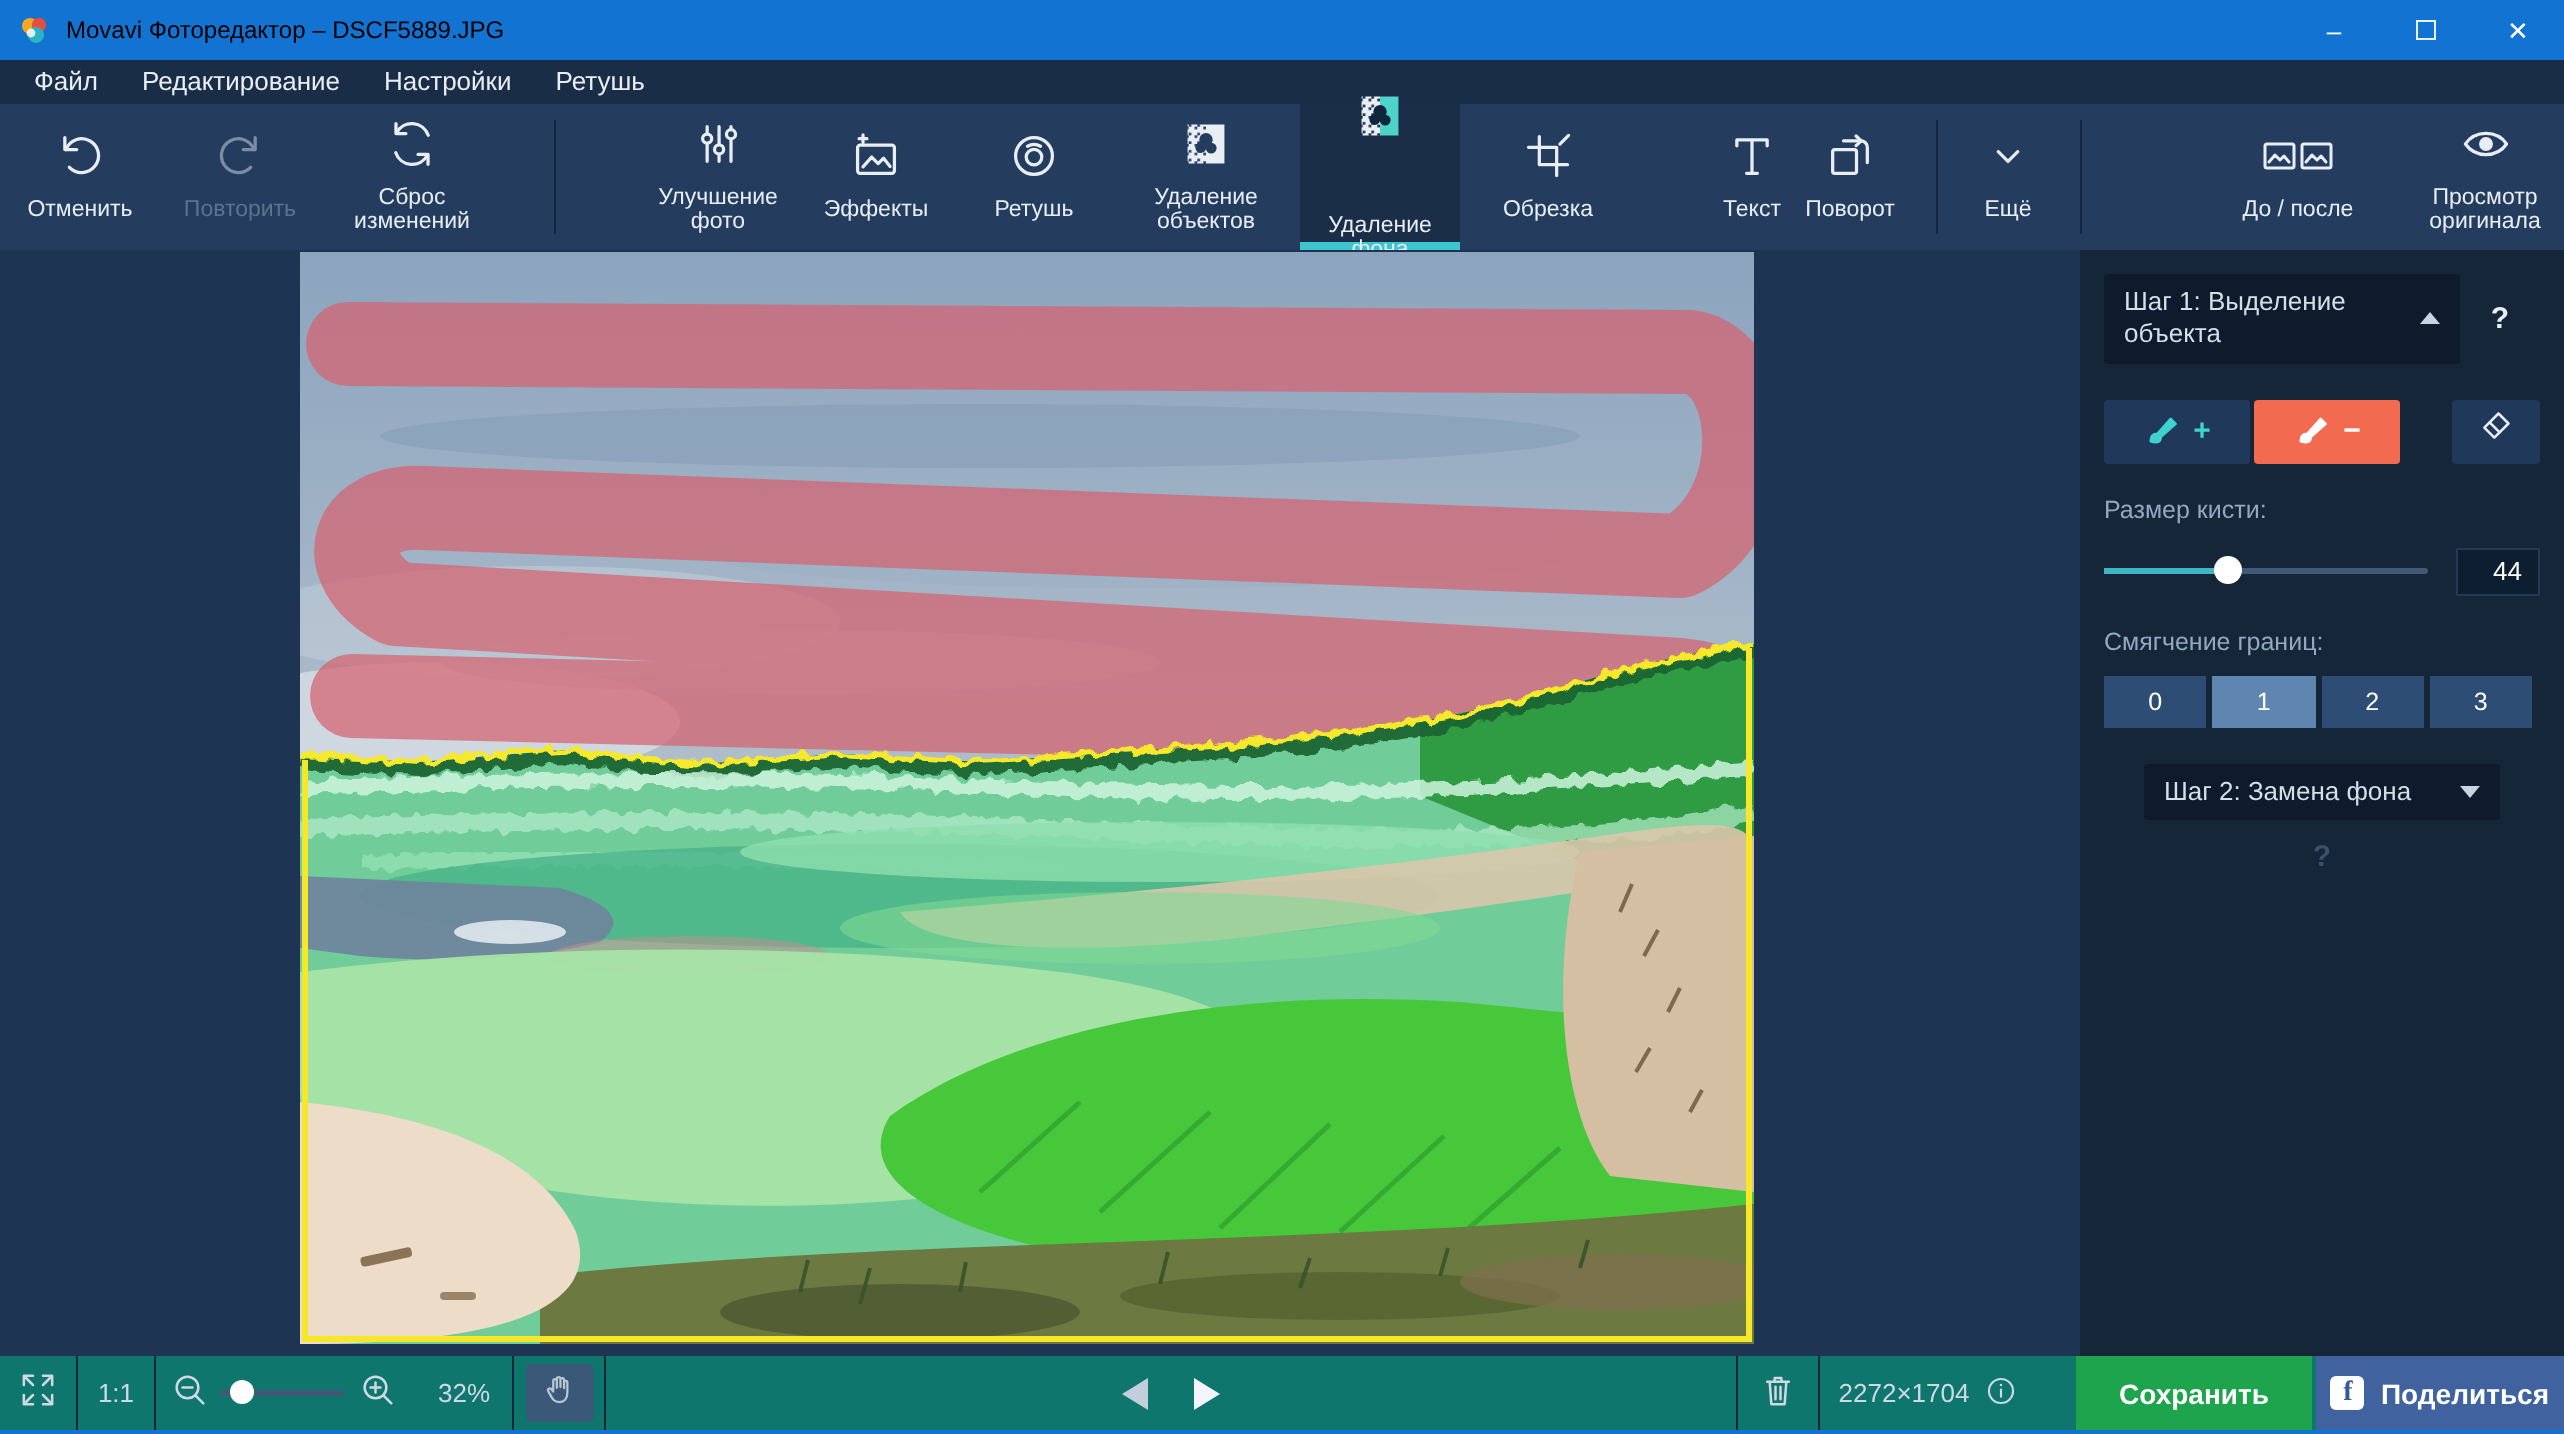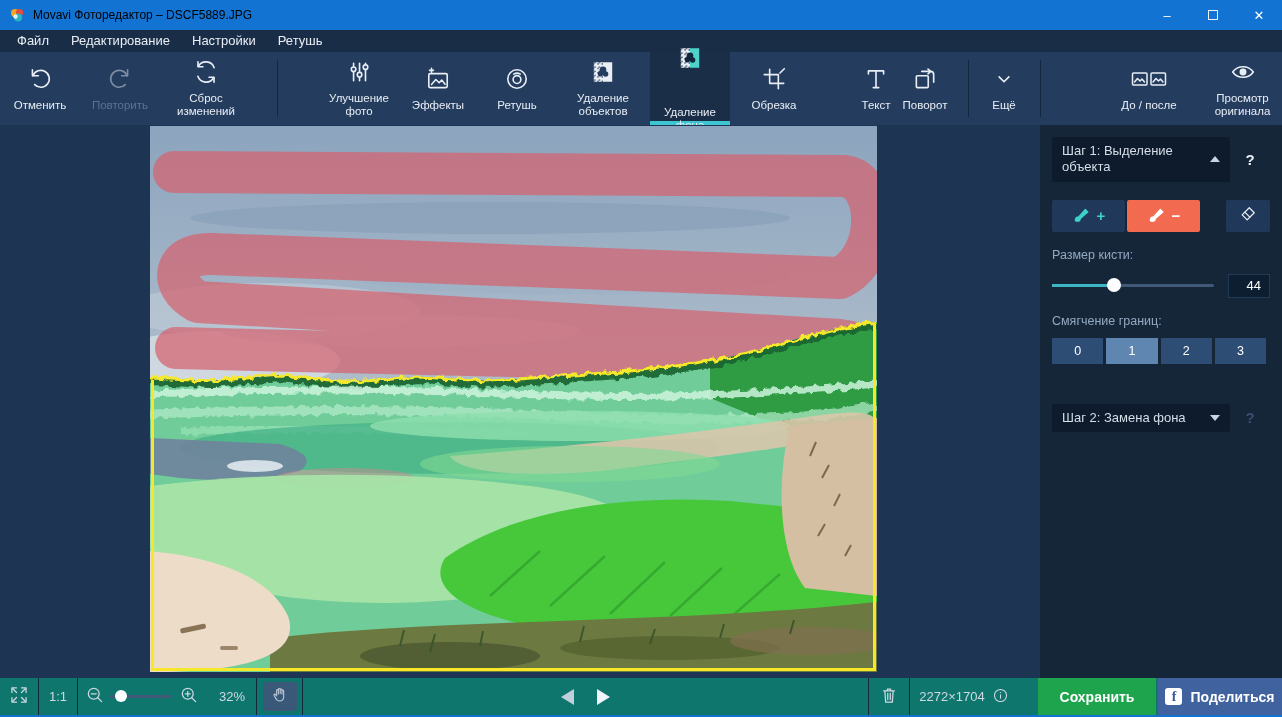--- a/index.html
+++ b/index.html
@@ -72,7 +72,7 @@
   .soft-btn { flex:1; height:26px; background:#2d4d74; color:#fff; font-size:12.5px;
               display:flex; align-items:center; justify-content:center; }
   .soft-btn.selected { background:#5e86b1; }
-  .step2 { margin-top:40px; }
+  .step2 { margin-top:18px;flex-direction:column; }
   .side-panel svg { stroke:#e9eef5; stroke-width:1.5; fill:none; stroke-linecap:round; stroke-linejoin:round; }
 
   

